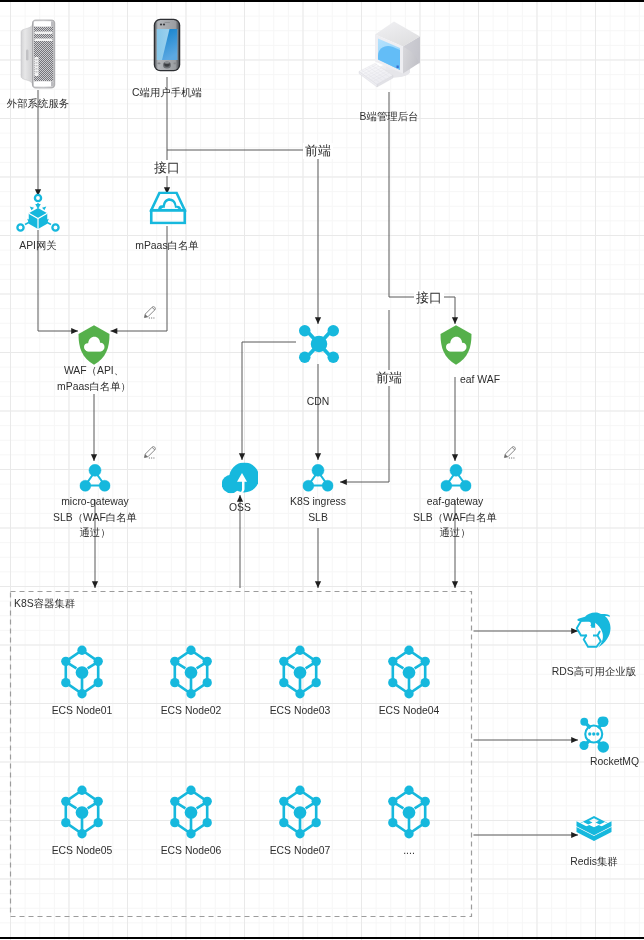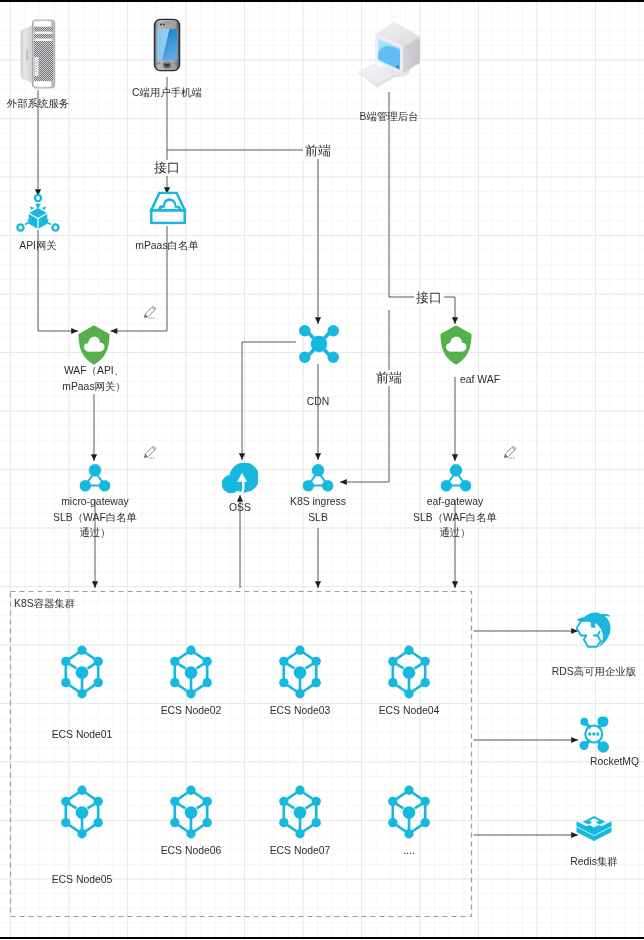--- a/index.html
+++ b/index.html
@@ -428,7 +428,7 @@
   <div class="lbl" style="left:38px;top:238px;text-align:right;">API网关</div>
   <div class="lbl" style="left:167px;top:238px;">mPaas白名单</div>
   <div class="lbl" style="left:94px;top:363px;">WAF（API、
-mPaas网关）</div>
+mPaas白名单）</div>
   <div class="lbl" style="left:318px;top:372px;margin-top:22px;">CDN</div>
   <div class="lbl" style="left:480px;top:372px;">eaf WAF</div>
   <div class="lbl" style="left:95px;top:494px;">micro-gateway

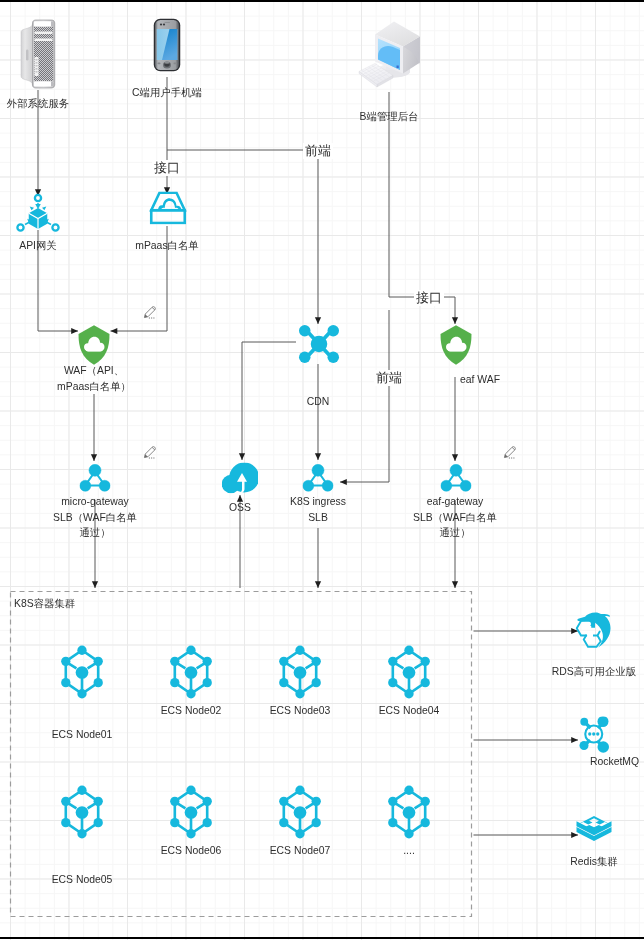--- a/index.html
+++ b/index.html
@@ -314,7 +314,7 @@
     <circle cx="42" cy="54" r="12.5" stroke="none"></circle>
   </g>
       </svg>
-      <div class="lbl" style="left: 82px; top: 703px; margin-top: 24px;">ECS Node01</div>
+      <div class="lbl" style="left: 82px; top: 703px;">ECS Node01</div>
       <svg class="node-icon" width="42" height="54" viewBox="0.5 0 83 106" style="left: 191px; top: 671.5px;">
   <g fill="#16b8dd" stroke="#16b8dd" stroke-width="5.2" stroke-linecap="butt">
     <path d="M42,10 L10,32 M42,10 L74,32 M10,32 L10,74 M74,32 L74,74

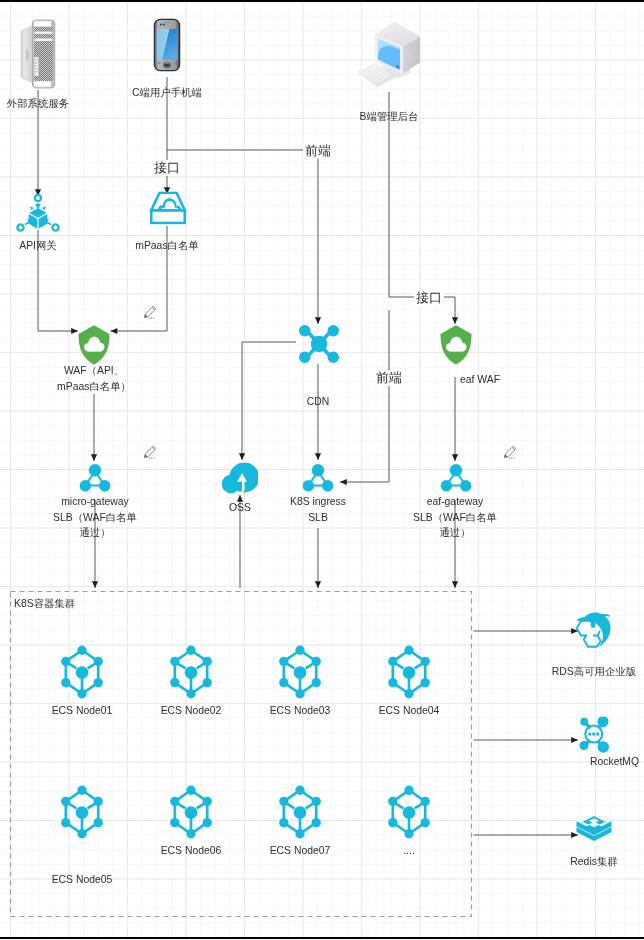--- a/index.html
+++ b/index.html
@@ -374,7 +374,7 @@
     <circle cx="42" cy="54" r="12.5" stroke="none"></circle>
   </g>
       </svg>
-      <div class="lbl" style="left: 82px; top: 872px;">ECS Node05</div>
+      <div class="lbl" style="left: 82px; top: 843px;">ECS Node05</div>
       <svg class="node-icon" width="42" height="54" viewBox="0.5 0 83 106" style="left: 191px; top: 811.5px;">
   <g fill="#16b8dd" stroke="#16b8dd" stroke-width="5.2" stroke-linecap="butt">
     <path d="M42,10 L10,32 M42,10 L74,32 M10,32 L10,74 M74,32 L74,74

